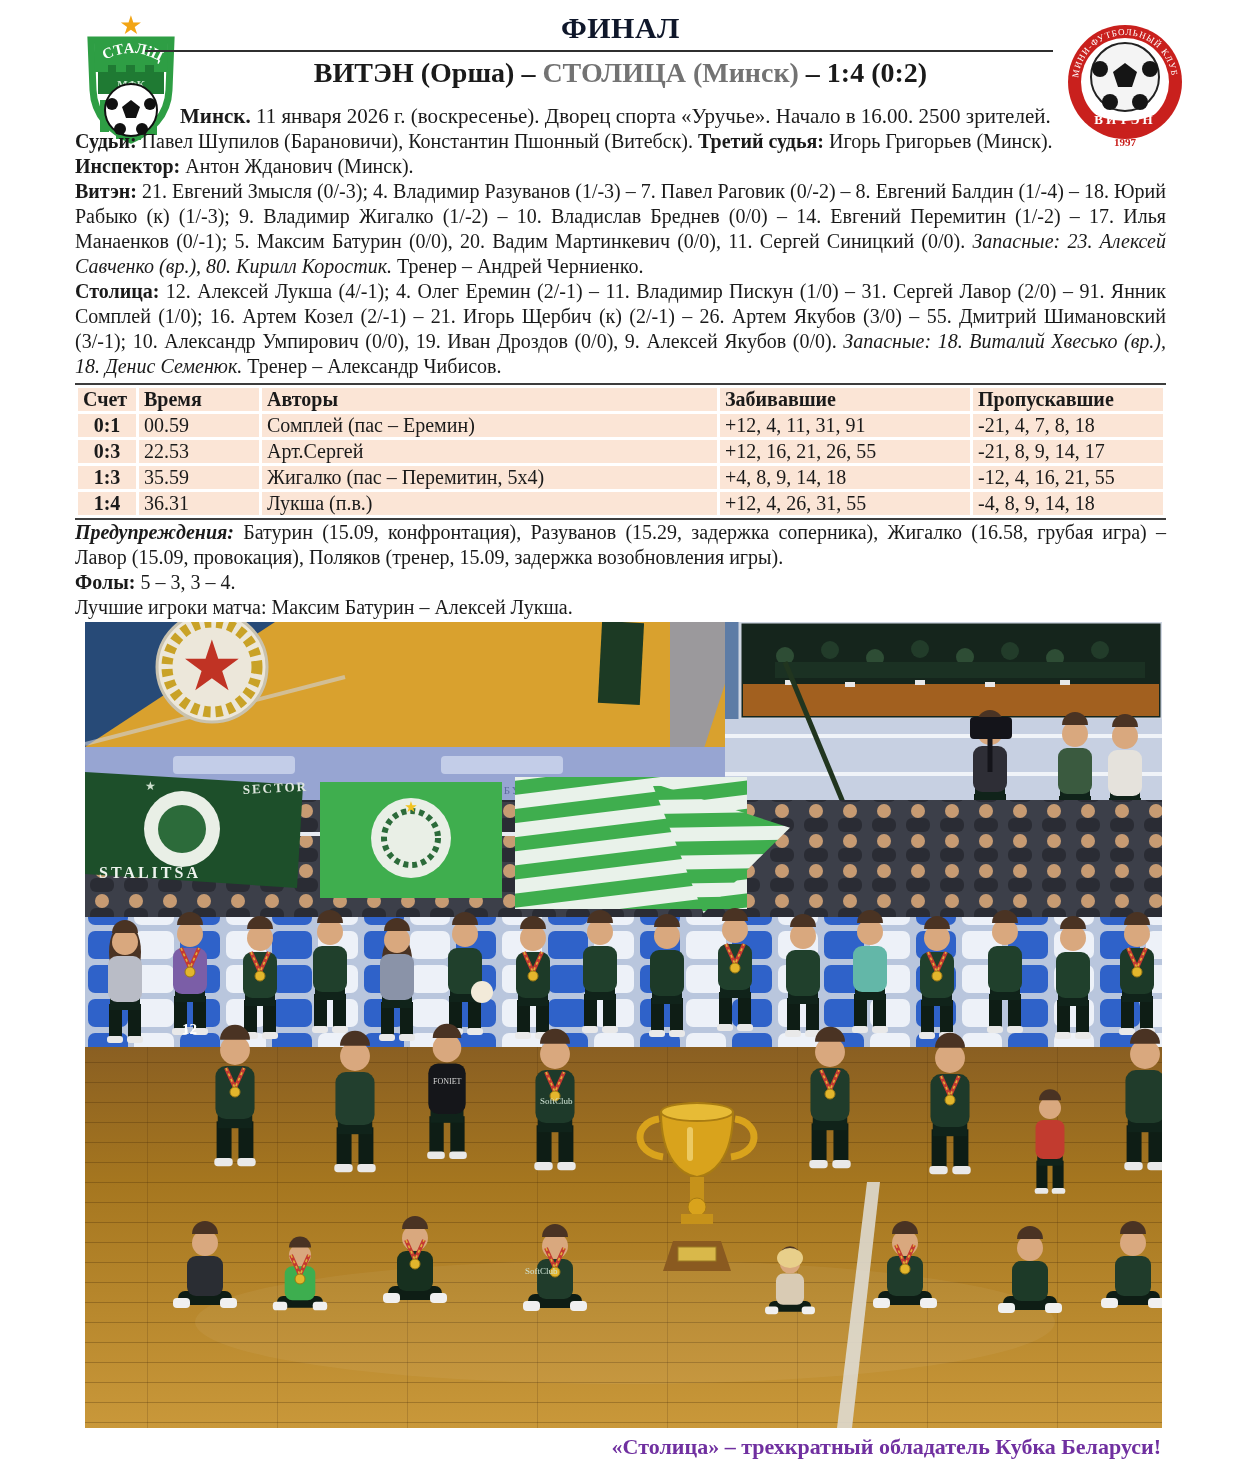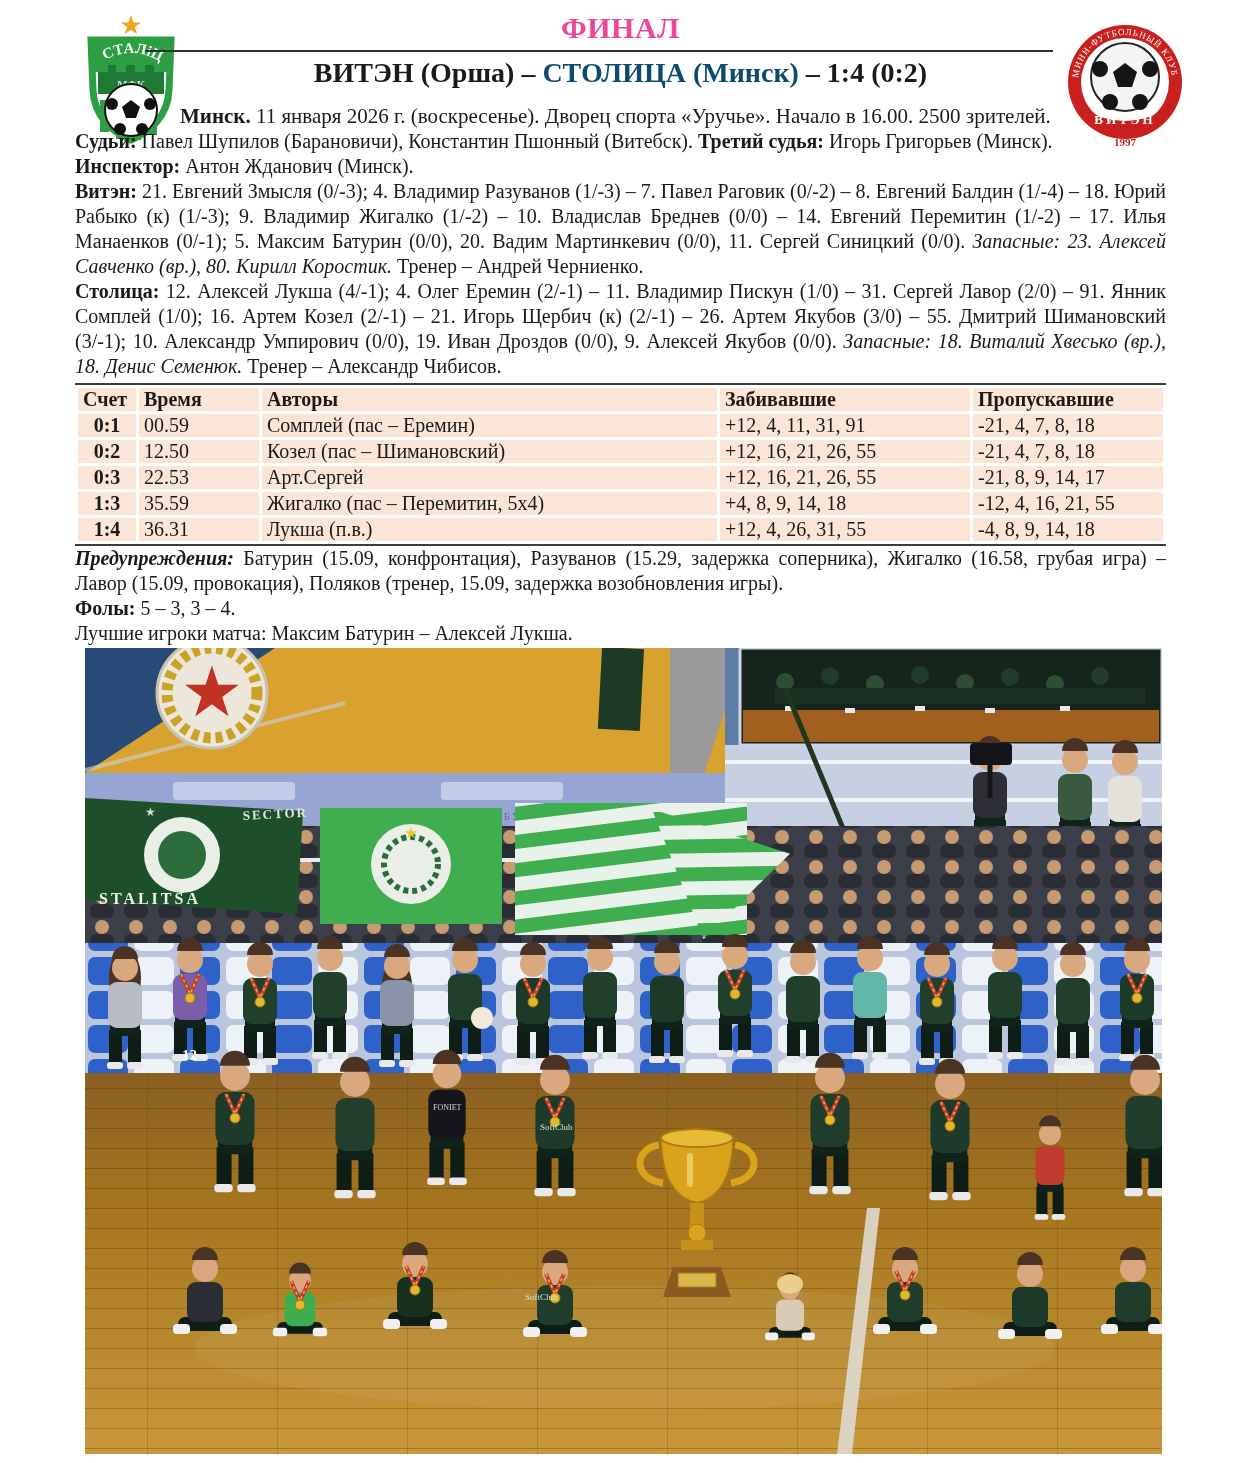--- a/index.html
+++ b/index.html
@@ -10,7 +10,7 @@
   }
   .content{position:absolute;left:75px;top:0;width:1091px;}
   .final-label{
-    text-align:center;font-size:30px;font-weight:bold;color:#ec4899;
+    text-align:center;font-size:30px;font-weight:bold;color:#0f172a;
     padding-top:11px;letter-spacing:.5px;
   }
   .header-rule{height:2px;background:#2f2f2f;margin:5px 0 0 70px;width:908px;}

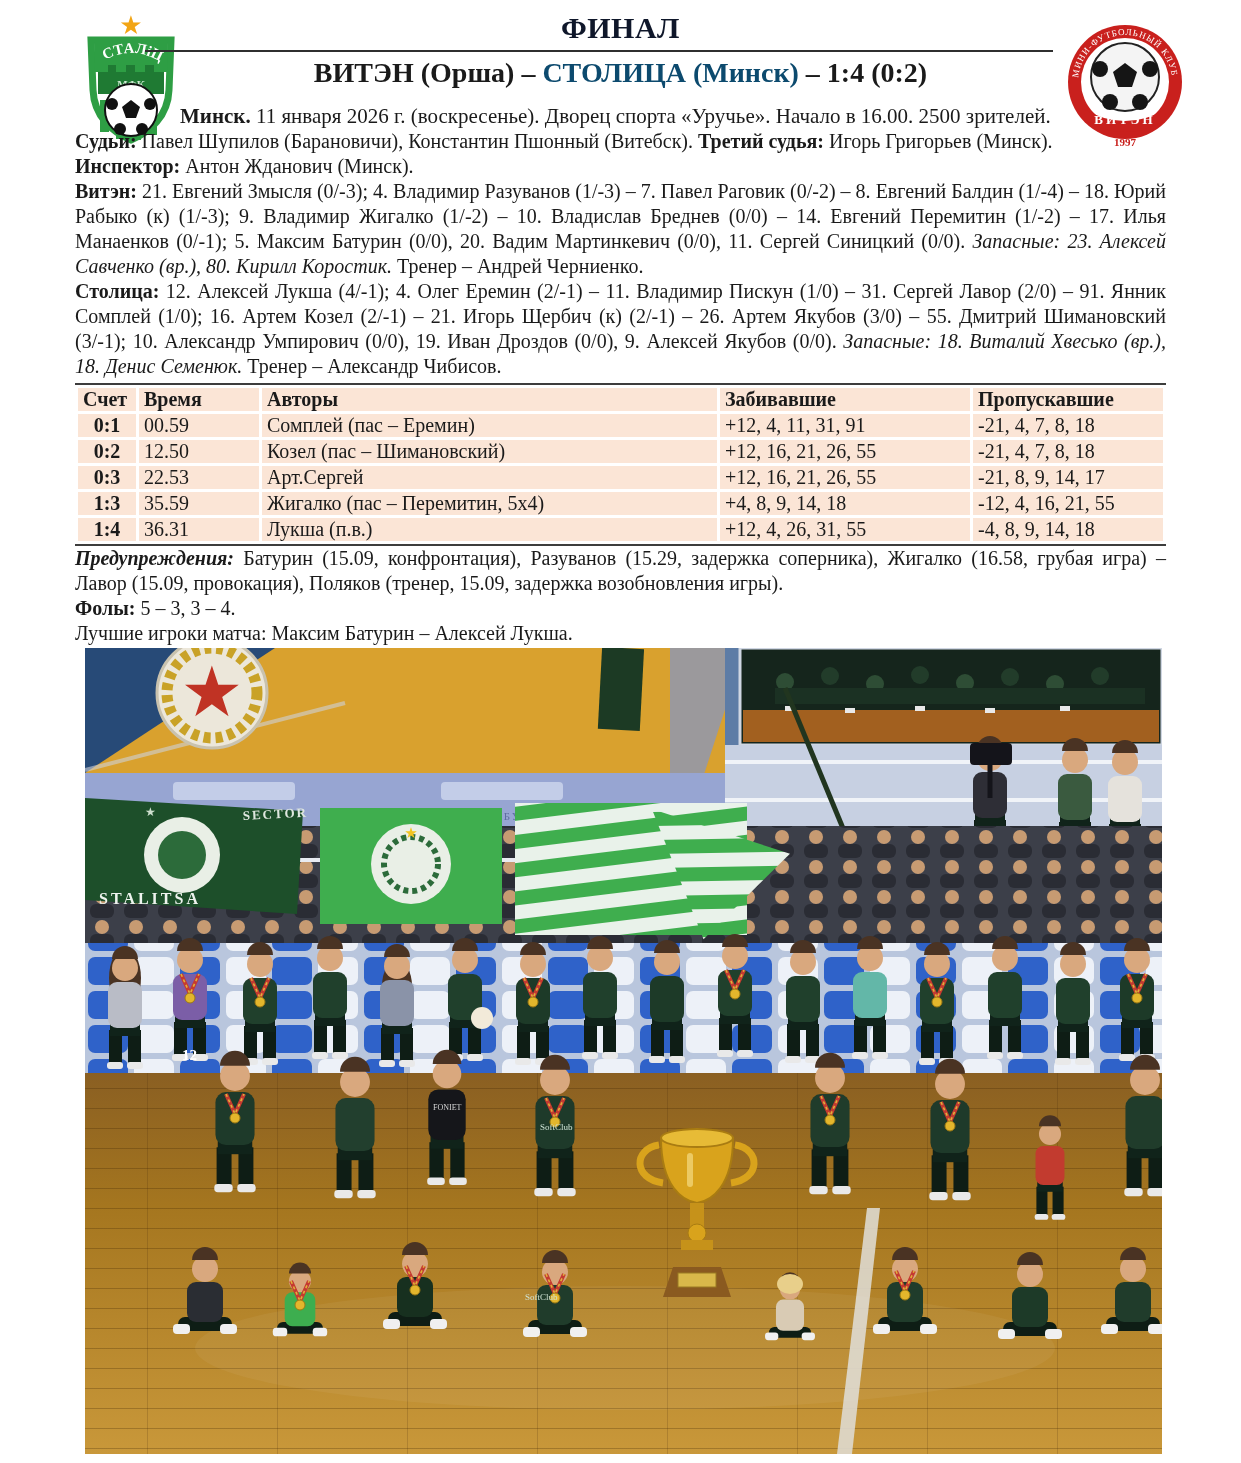--- a/index.html
+++ b/index.html
@@ -15,7 +15,7 @@
   }
   .header-rule{height:2px;background:#2f2f2f;margin:5px 0 0 70px;width:908px;}
   .match-title{text-align:center;font-size:28px;font-weight:bold;margin-top:5px;white-space:nowrap;}
-  .match-title .away{color:#0c4a6e;}
+  .match-title .away{color:#737373;}
   .para{font-size:20px;line-height:25px;text-align:justify;}
   .meta-para{margin:15px 113px 0 105px;font-size:21px;}
   .logo-left{position:absolute;left:78px;top:12px;width:106px;height:132px;}

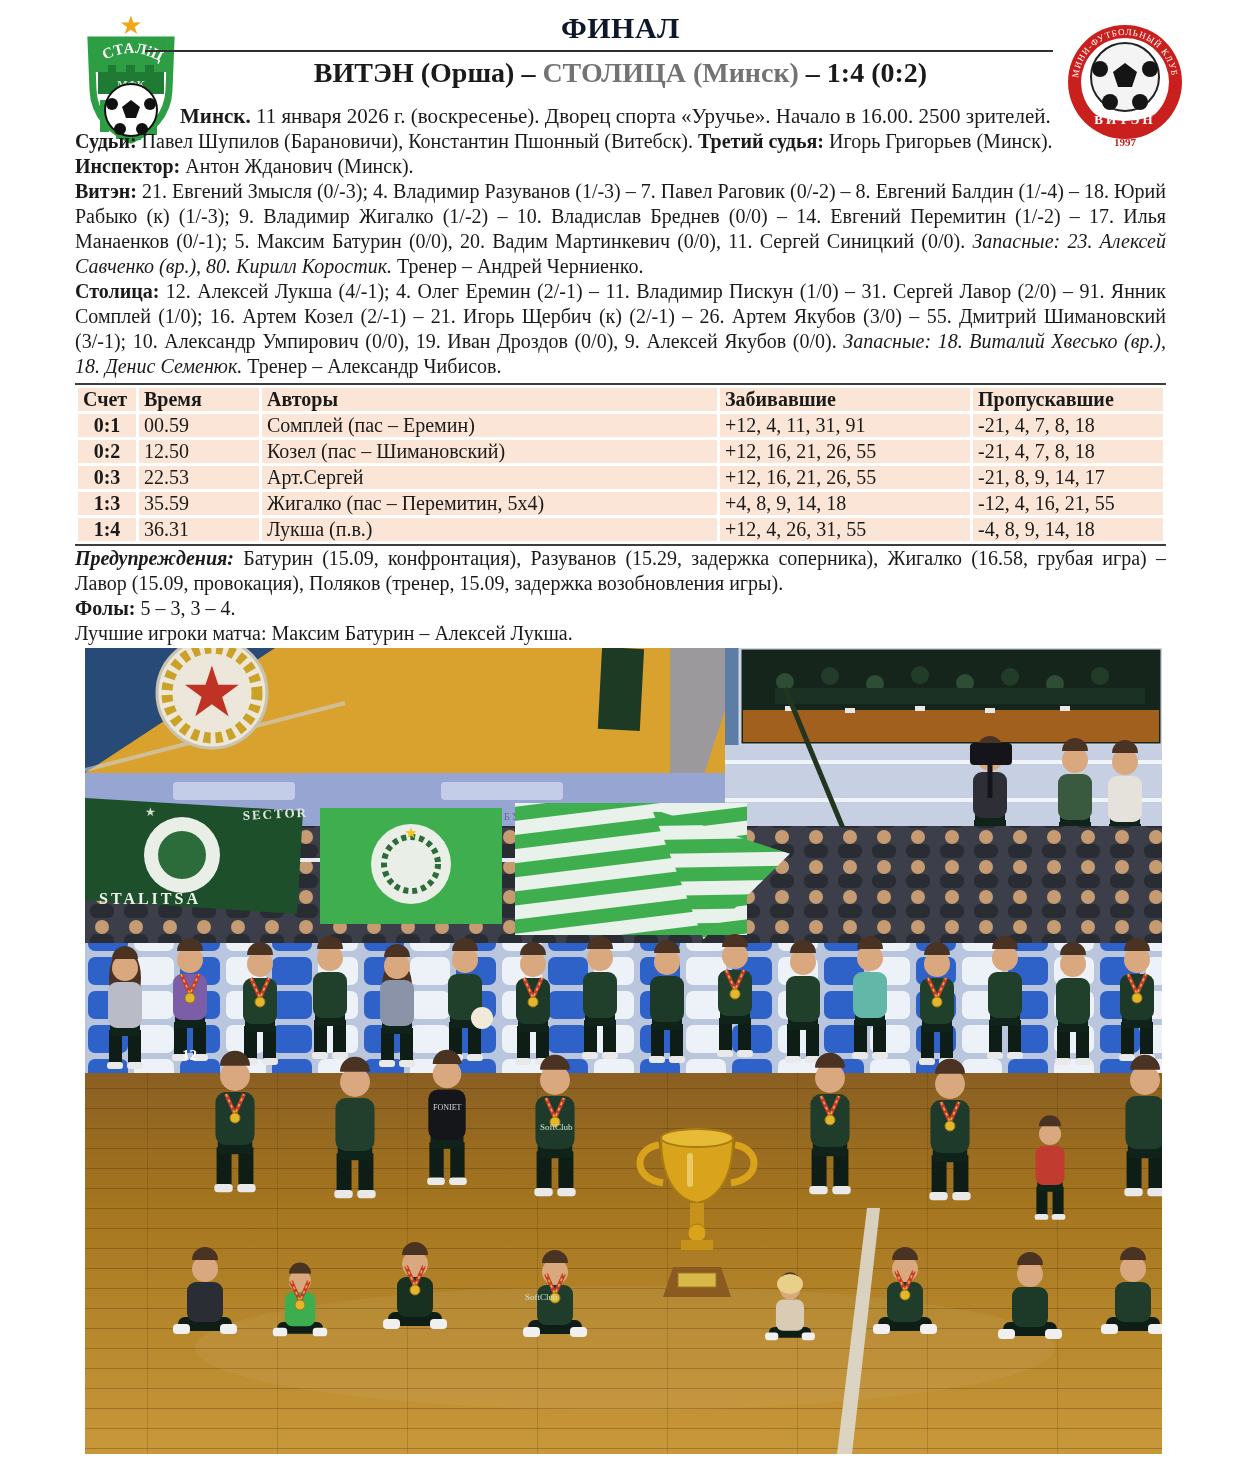--- a/index.html
+++ b/index.html
@@ -116,13 +116,6 @@
             <td class="c1">00.59</td>
             <td class="c2">Сомплей (пас – Еремин)</td>
             <td class="c3">+12, 4, 11, 31, 91</td>
-            <td class="c4">-21, 4, 7, 8, 18</td>
-          </tr>
-          <tr>
-            <td class="c0">0:2</td>
-            <td class="c1">12.50</td>
-            <td class="c2">Козел (пас – Шимановский)</td>
-            <td class="c3">+12, 16, 21, 26, 55</td>
             <td class="c4">-21, 4, 7, 8, 18</td>
           </tr>
           <tr>

